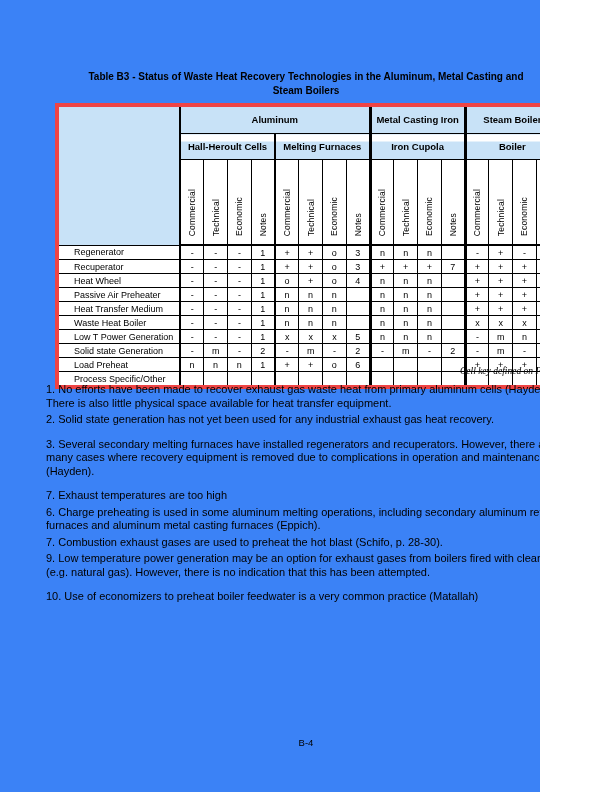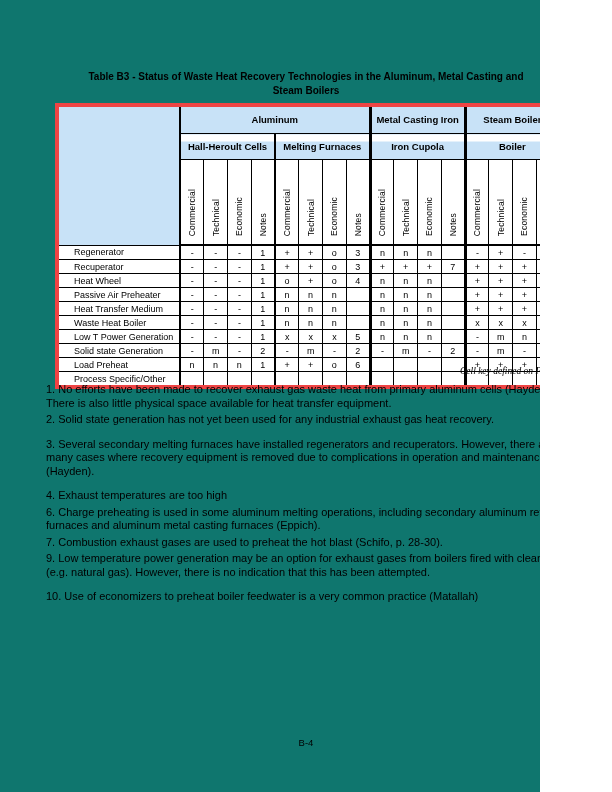--- a/index.html
+++ b/index.html
@@ -6,7 +6,7 @@
   .page{
     position:relative;
     width:540px;height:792px;
-    background:#0f766e;
+    background:#3b82f6;
     font-family:"Liberation Sans", sans-serif;
     color:#000;
     overflow:hidden;

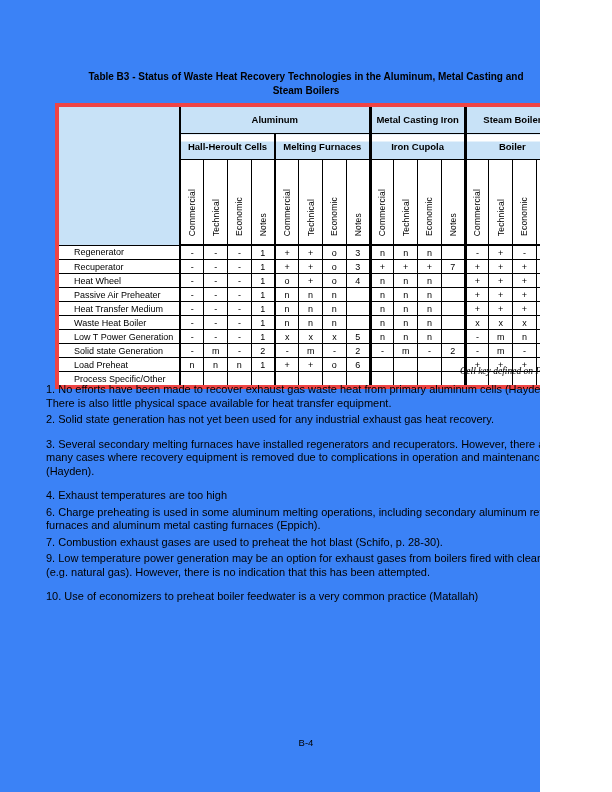--- a/index.html
+++ b/index.html
@@ -336,7 +336,7 @@
       <p>1. No efforts have been made to recover exhaust gas waste heat from primary aluminum cells  (Hayden).  There is also little physical space available for heat transfer equipment.</p>
       <p class="sp">2. Solid state generation has not yet been used for any industrial exhaust gas heat recovery.</p>
       <p class="sp">3. Several secondary melting furnaces have installed regenerators and recuperators.  However, there are many cases where recovery equipment is removed due to complications in operation and maintenance (Hayden).</p>
-      <p>4. Exhaust temperatures are too high</p>
+      <p>7. Exhaust temperatures are too high</p>
       <p>6. Charge preheating is used in some aluminum melting operations, including secondary aluminum refining furnaces and aluminum metal casting furnaces (Eppich).</p>
       <p>7. Combustion exhaust gases are used to preheat the hot blast (Schifo, p. 28-30).</p>
       <p class="sp">9. Low temperature power generation may be an option for exhaust gases from boilers fired with clean fuels (e.g. natural gas).  However, there is no indication that this has been attempted.</p>

